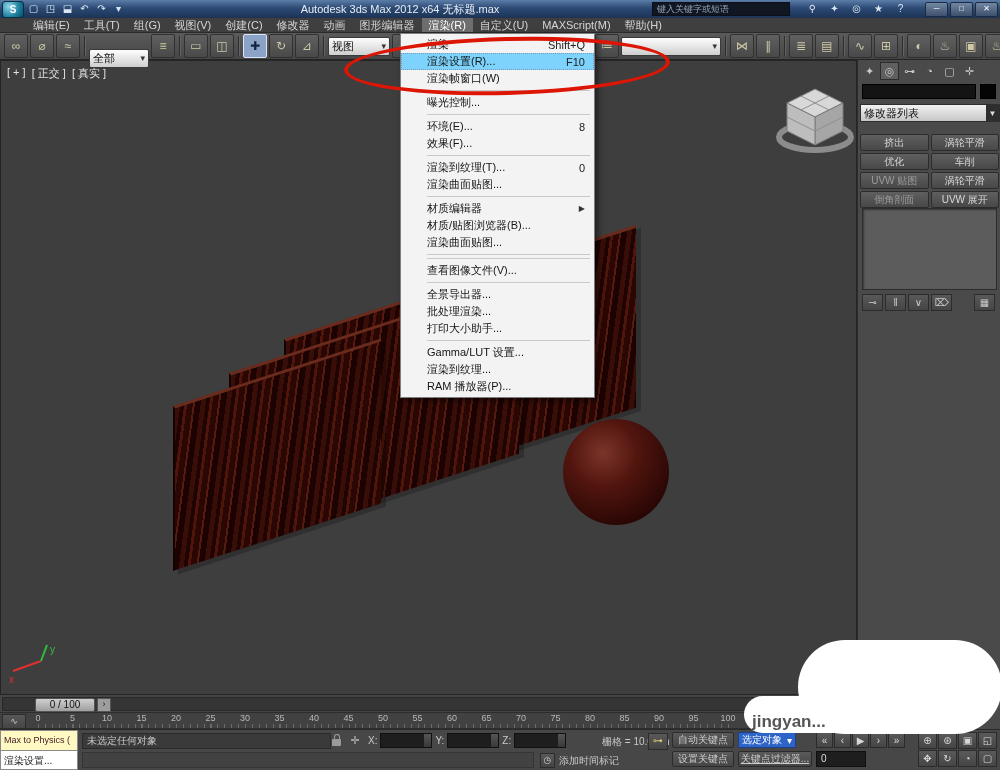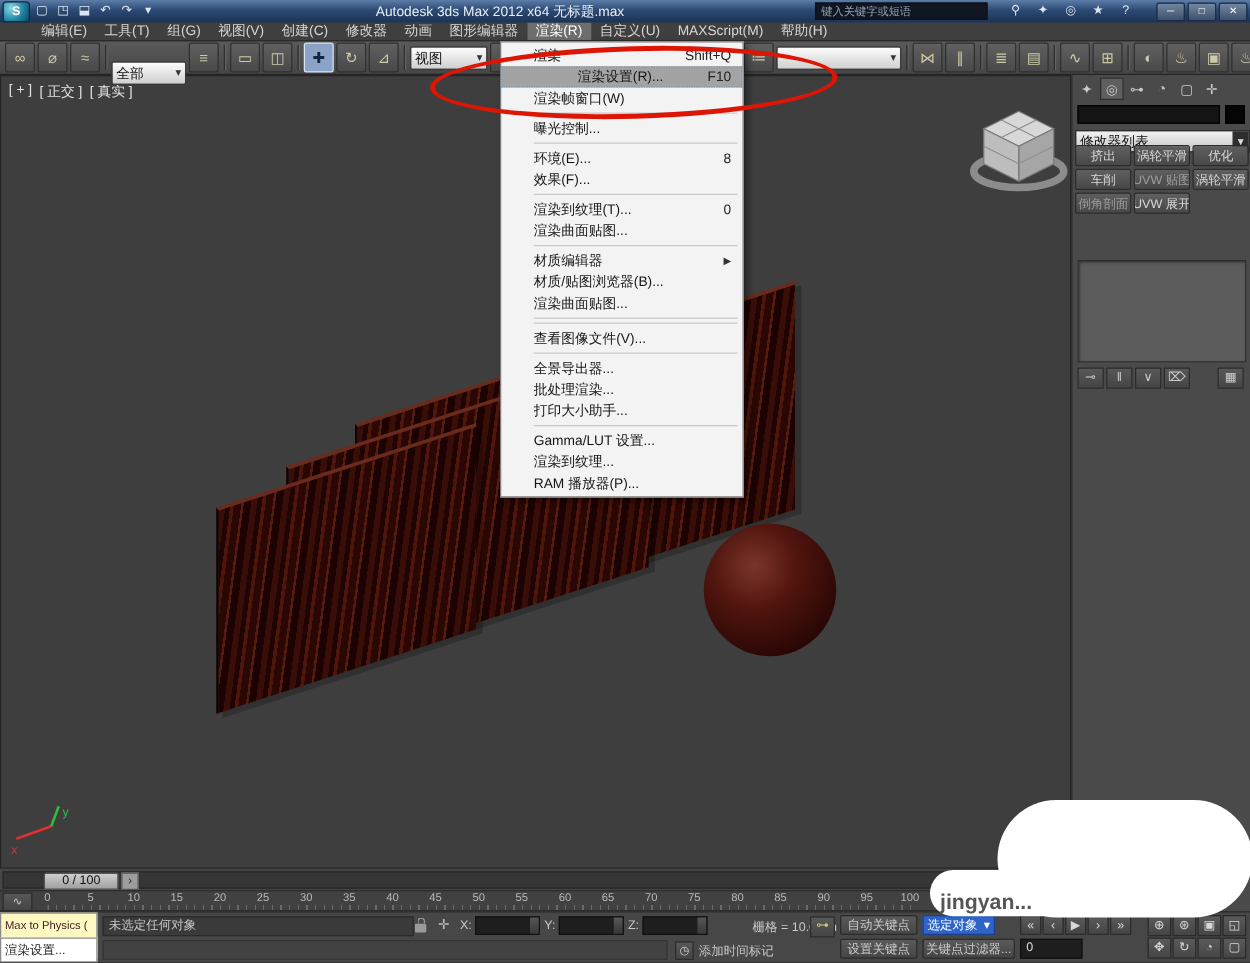--- a/index.html
+++ b/index.html
@@ -83,7 +83,7 @@
   .mi-label{padding-left:26px;flex:1;white-space:nowrap;}
   .mi-shortcut{padding-right:9px;color:#222;}
   .mi-sub{font-size:8px;color:#333;}
-  .menu-item.highlighted{background:#a3a3a3;outline:1px dotted #7d99ba;outline-offset:-1px;text-align:center;}
+  .menu-item.highlighted{background:#7dd3fc;outline:1px dotted #7d99ba;outline-offset:-1px;}
   .menu-sep{height:1px;background:#c9c9c9;margin:3px 4px 3px 26px;}
   
   .ellipse{position:absolute;left:344px;top:37px;width:318px;height:50px;border:4px solid #dd1505;

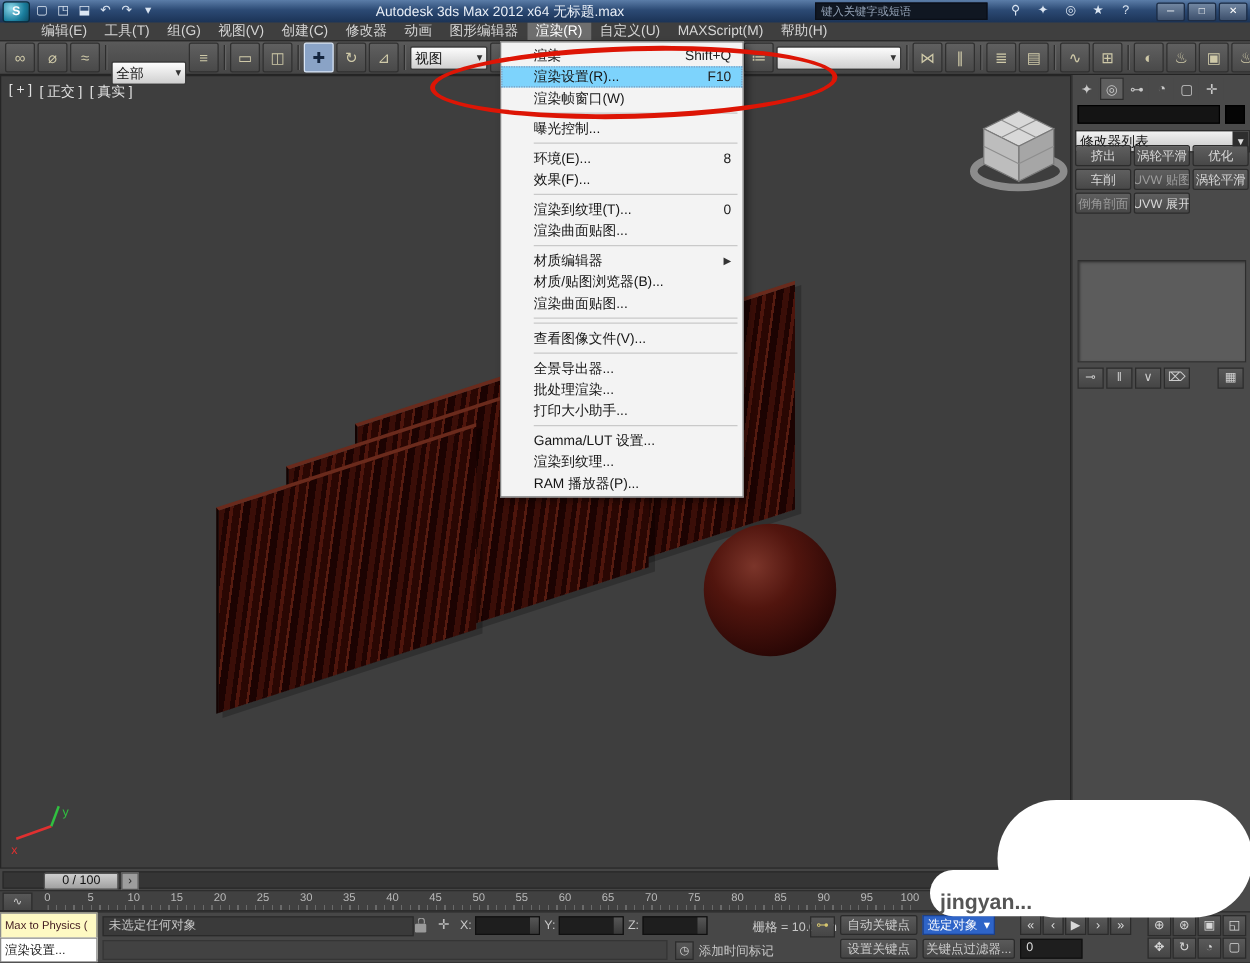--- a/index.html
+++ b/index.html
@@ -66,7 +66,7 @@
     background:linear-gradient(#f2f2f2,#c6c6c6);border:1px solid #2e2e2e;color:#111;}
   .modlist .lbl{flex:1;padding-left:3px;font-size:11px;}
   .modlist .dd{width:13px;height:100%;background:#2e2e2e;color:#ddd;font-size:8px;display:flex;align-items:center;justify-content:center;}
-  .modbtns{position:absolute;left:2px;top:56px;width:139px;display:grid;grid-template-columns:1fr 1fr 1fr;gap:2px;}
+  .modbtns{position:absolute;left:2px;top:74px;width:139px;display:grid;grid-template-columns:1fr 1fr;gap:2px;}
   .modbtn{height:15px;background:linear-gradient(#5f5f5f,#484848);border:1px solid #2c2c2c;border-radius:2px;
     color:#d8d8d8;font-size:10px;display:flex;align-items:center;justify-content:center;white-space:nowrap;overflow:hidden;}
   .modbtn.dim{color:#9c9c9c;}

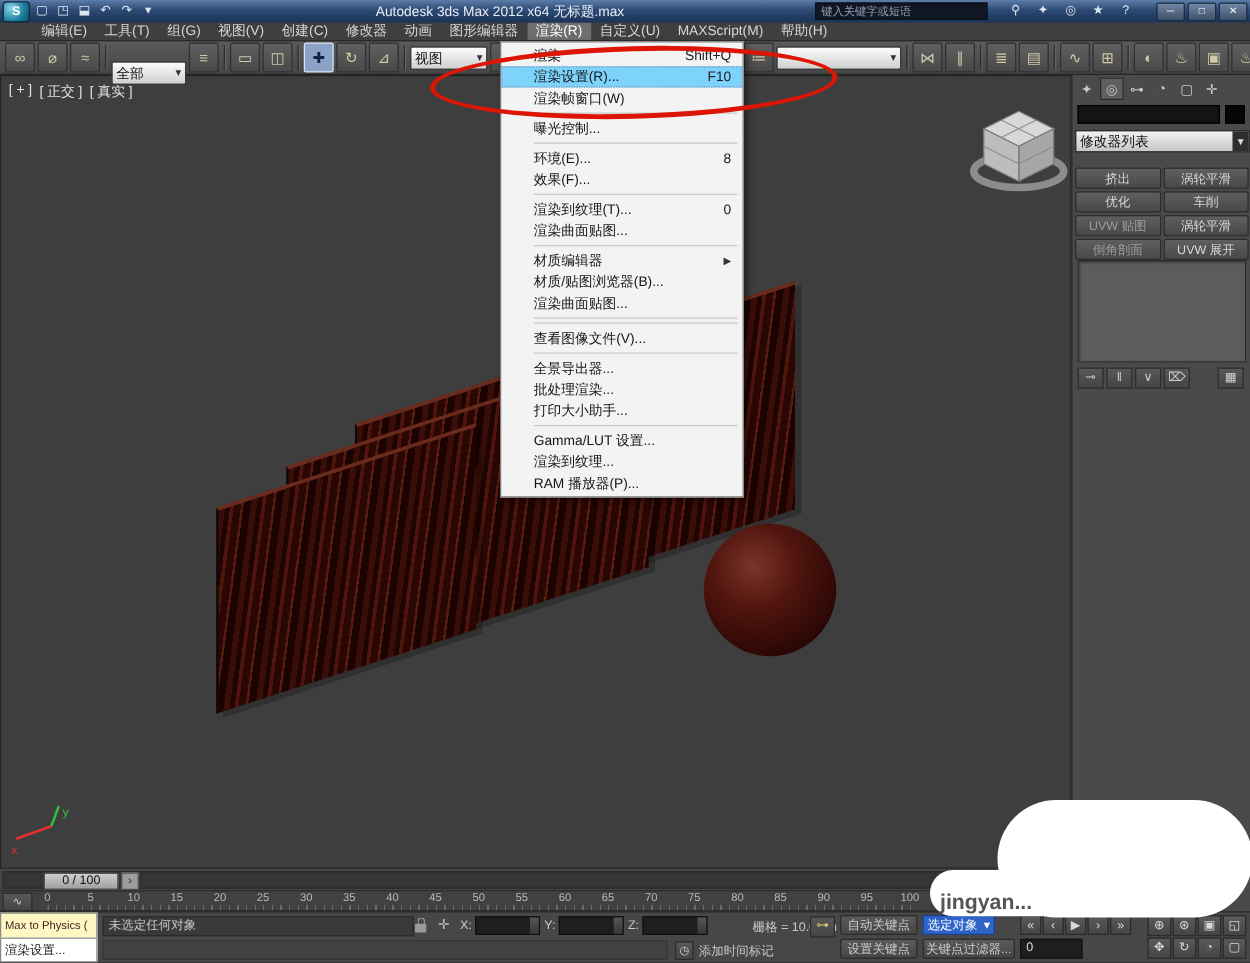--- a/index.html
+++ b/index.html
@@ -134,7 +134,7 @@
     border-radius:2px;display:flex;align-items:center;justify-content:center;box-sizing:border-box;}
   .selcombo{position:absolute;left:738px;top:2px;width:58px;height:16px;background:#2e64c8;border:1px solid #1c3f86;
     color:#fff;font-size:10px;display:flex;align-items:center;justify-content:space-between;padding:0 3px;box-sizing:border-box;}
-  .keyfilters{position:absolute;left:738px;top:21px;width:74px;height:16px;}
+  .keyfilters{position:absolute;left:738px;top:21px;width:74px;height:16px;text-decoration:underline;}
   .playback{position:absolute;left:816px;top:2px;display:flex;gap:1px;}
   .pbtn{width:17px;height:16px;background:linear-gradient(#5a5a5a,#454545);border:1px solid #2b2b2b;
     color:#d8d8d8;font-size:10px;display:flex;align-items:center;justify-content:center;box-sizing:border-box;}

